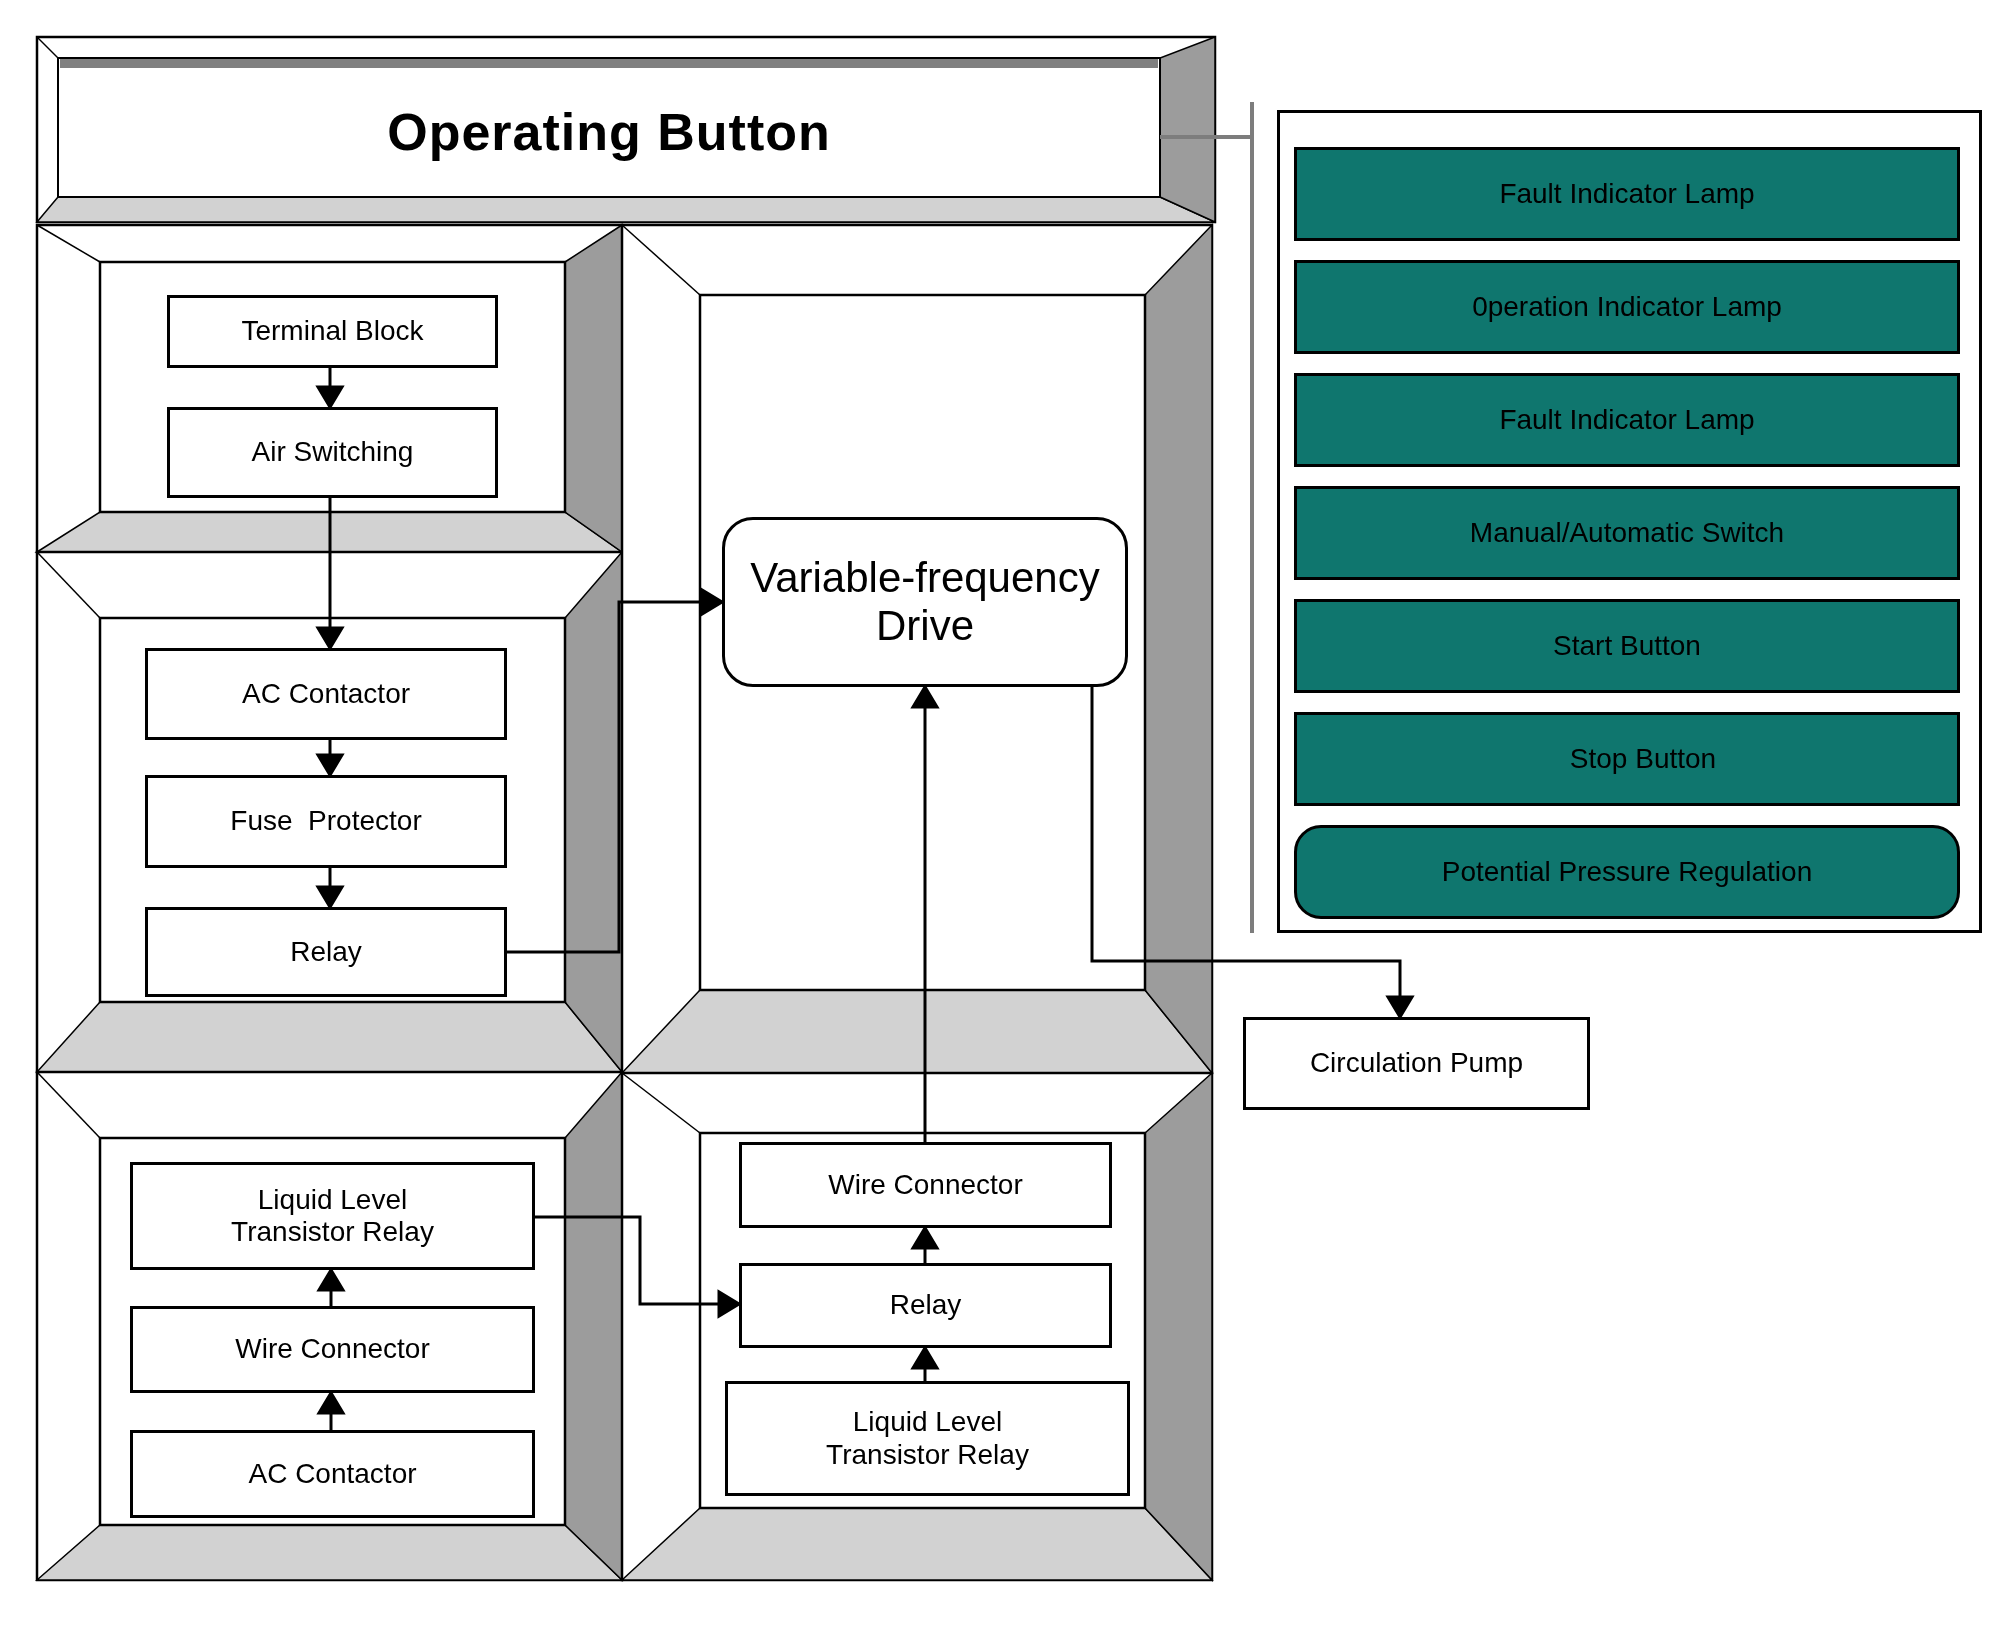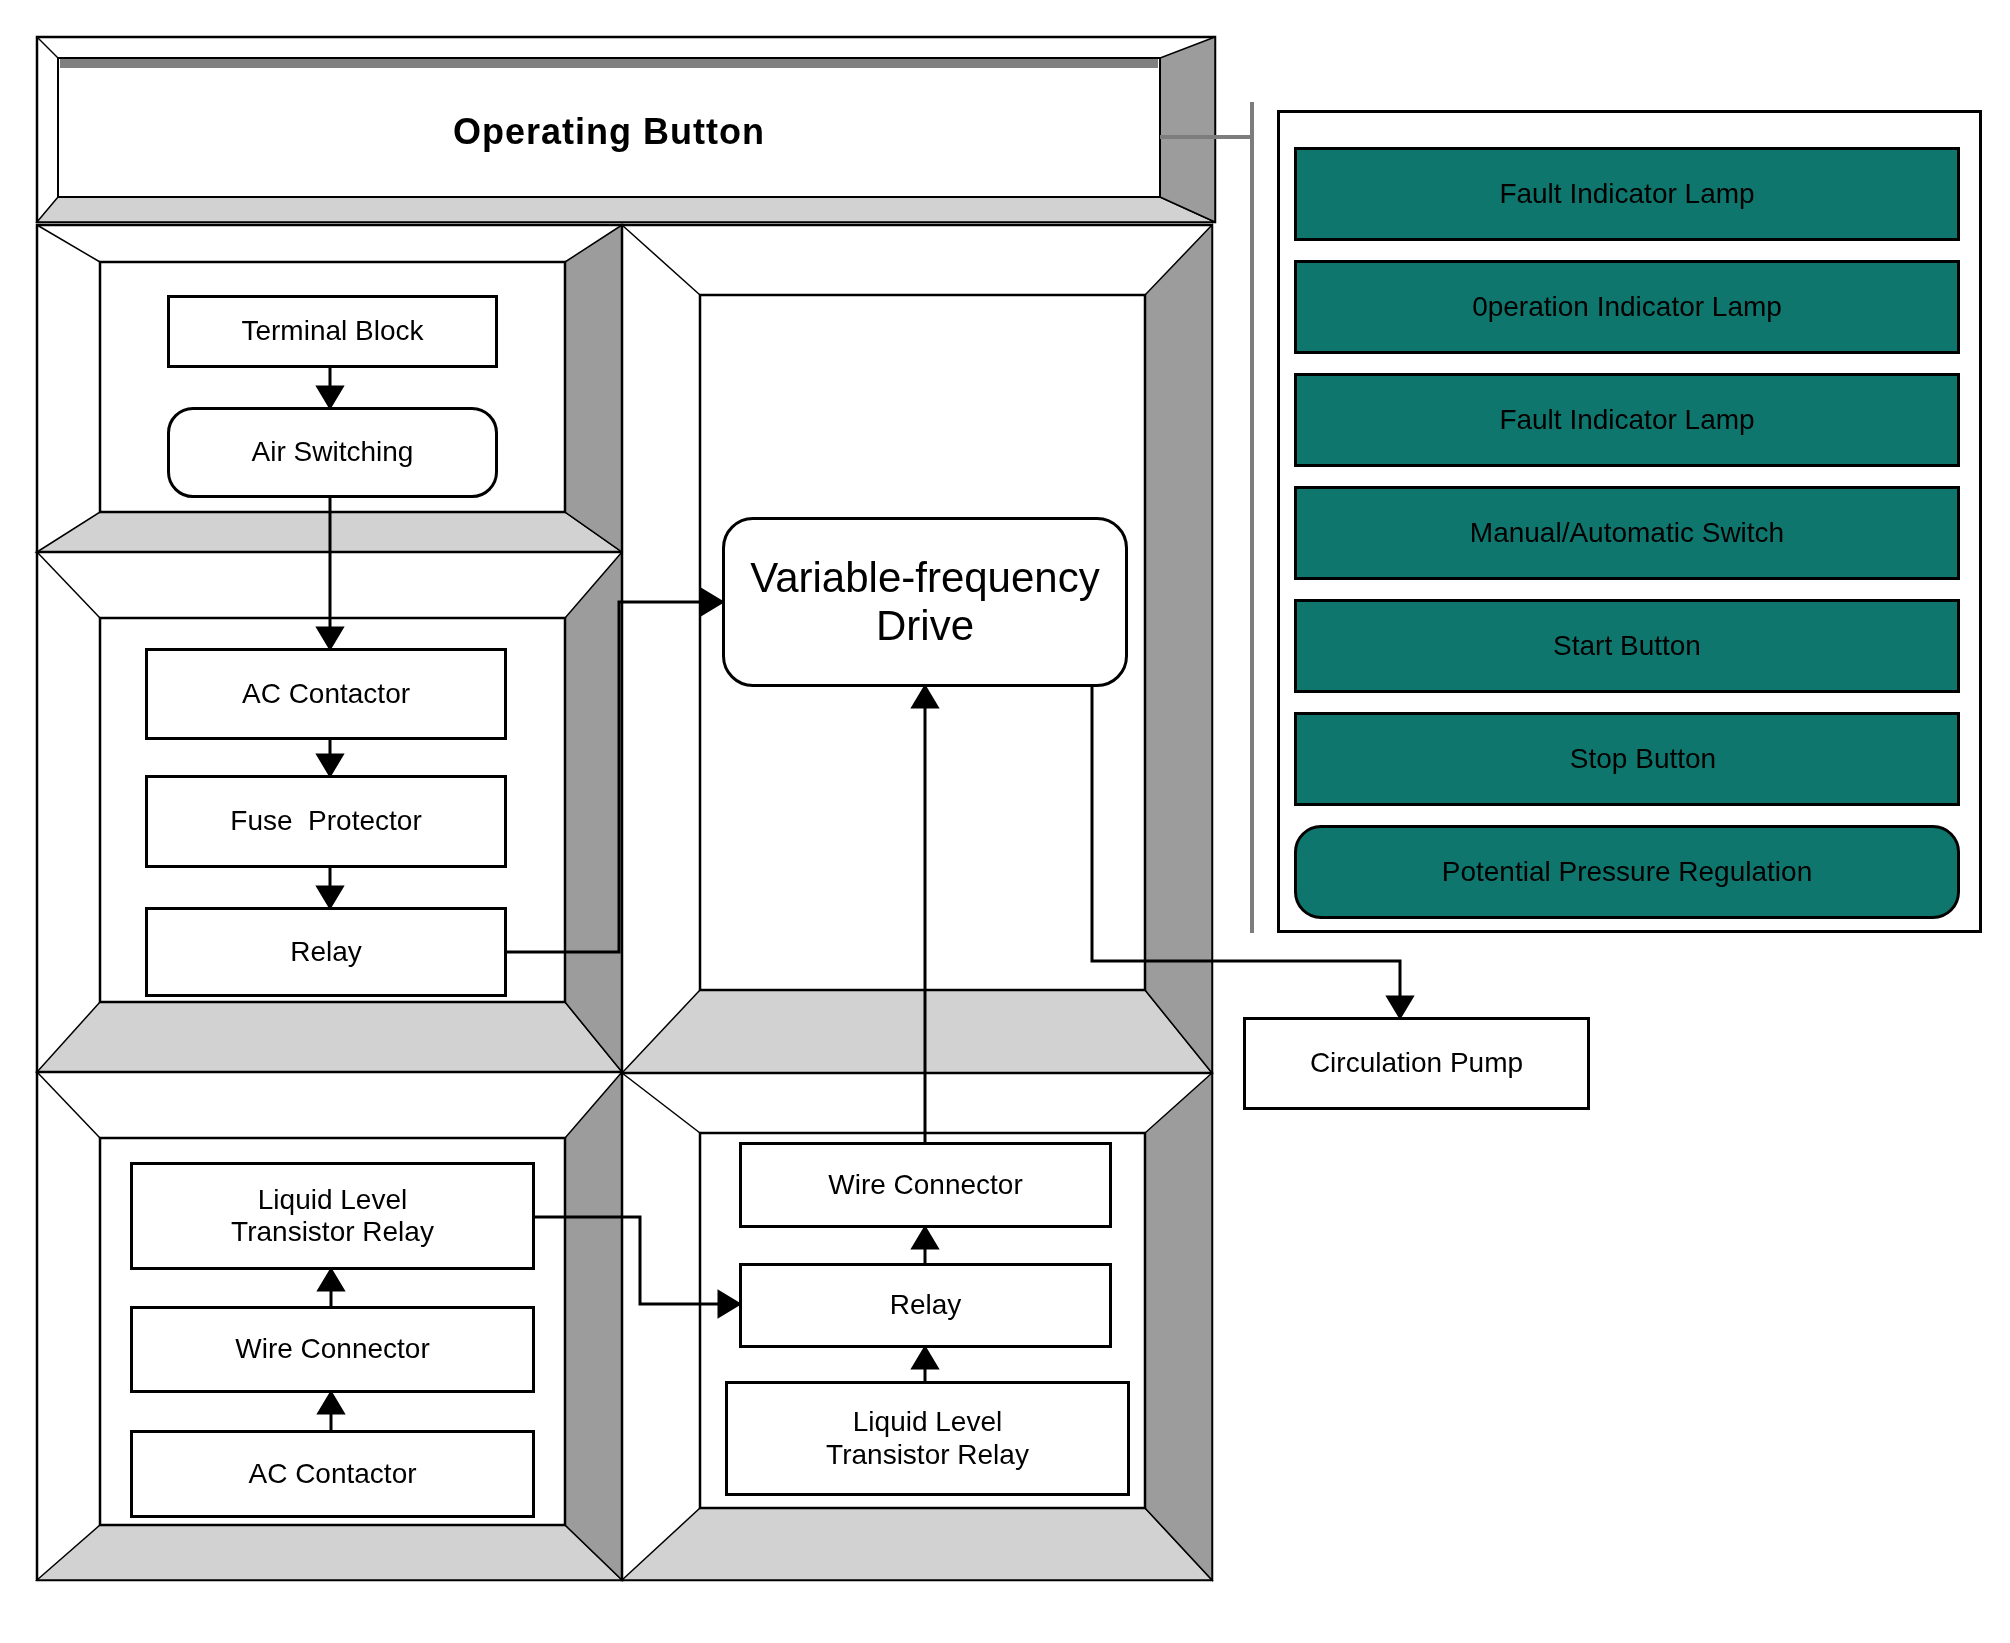--- a/index.html
+++ b/index.html
@@ -10,7 +10,7 @@
              text-align:center;background:#fff;border:3px solid #000;
              font-size:28px;line-height:1.15;white-space:pre-wrap;box-sizing:border-box;}
   .title-box{position:absolute;display:flex;align-items:center;justify-content:center;
-             font-weight:bold;font-size:36px;letter-spacing:1px;box-sizing:border-box;}
+             font-weight:bold;font-size:52px;letter-spacing:1px;box-sizing:border-box;}
   .op-panel{position:absolute;border:3px solid #000;background:#fff;box-sizing:border-box;}
   .op-item{position:absolute;left:14px;width:666px;height:94px;border:3px solid #000;
            display:flex;align-items:center;justify-content:center;font-size:28px;

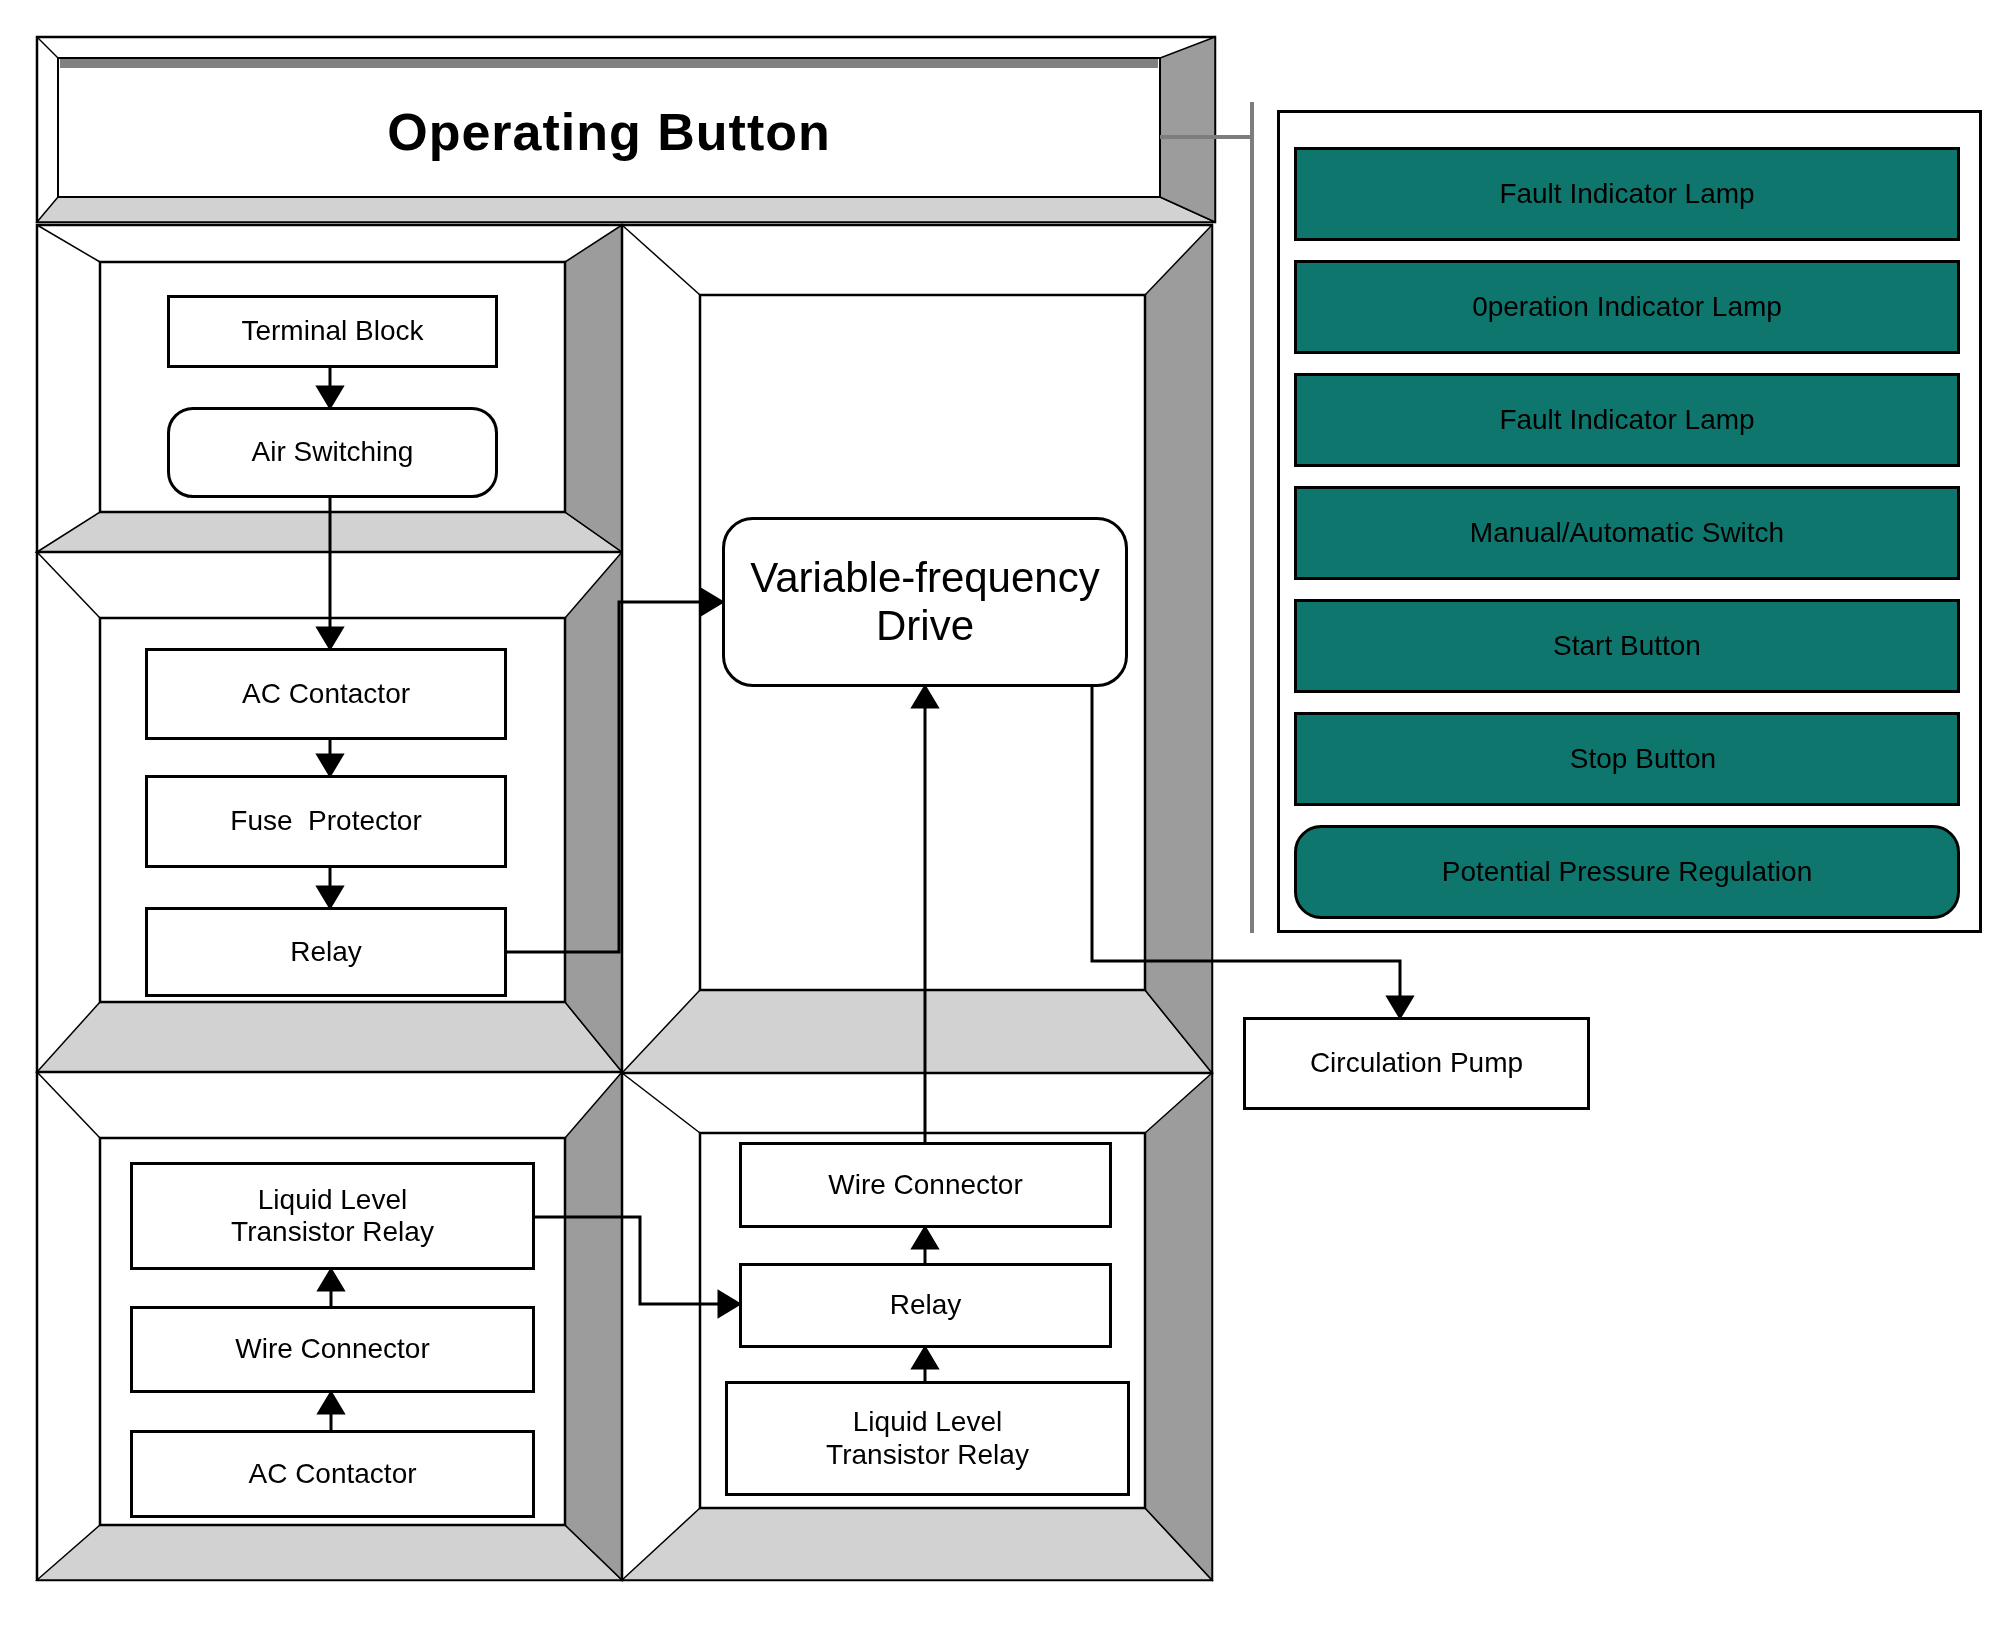--- a/index.html
+++ b/index.html
@@ -145,7 +145,7 @@
   <div class="title-box" style="left:58px;top:67px;width:1102px;height:130px;">Operating Button</div>
 
   <div class="label-box" style="left:167px;top:295px;width:331px;height:73px;">Terminal Block</div>
-  <div class="label-box" style="left:167px;top:407px;width:331px;height:91px;border-radius:26px;">Air Switching</div>
+  <div class="label-box" style="left:167px;top:407px;width:331px;height:91px;">Air Switching</div>
 
   <div class="label-box" style="left:145px;top:648px;width:362px;height:92px;">AC Contactor</div>
   <div class="label-box" style="left:145px;top:775px;width:362px;height:93px;">Fuse  Protector</div>

